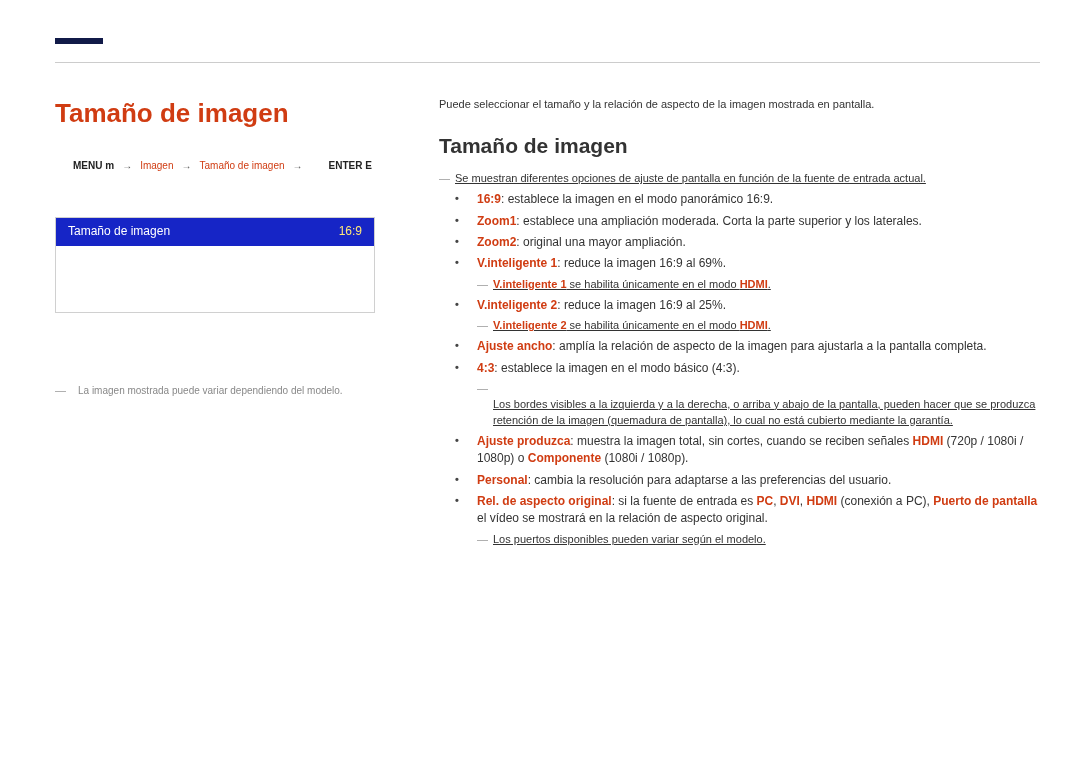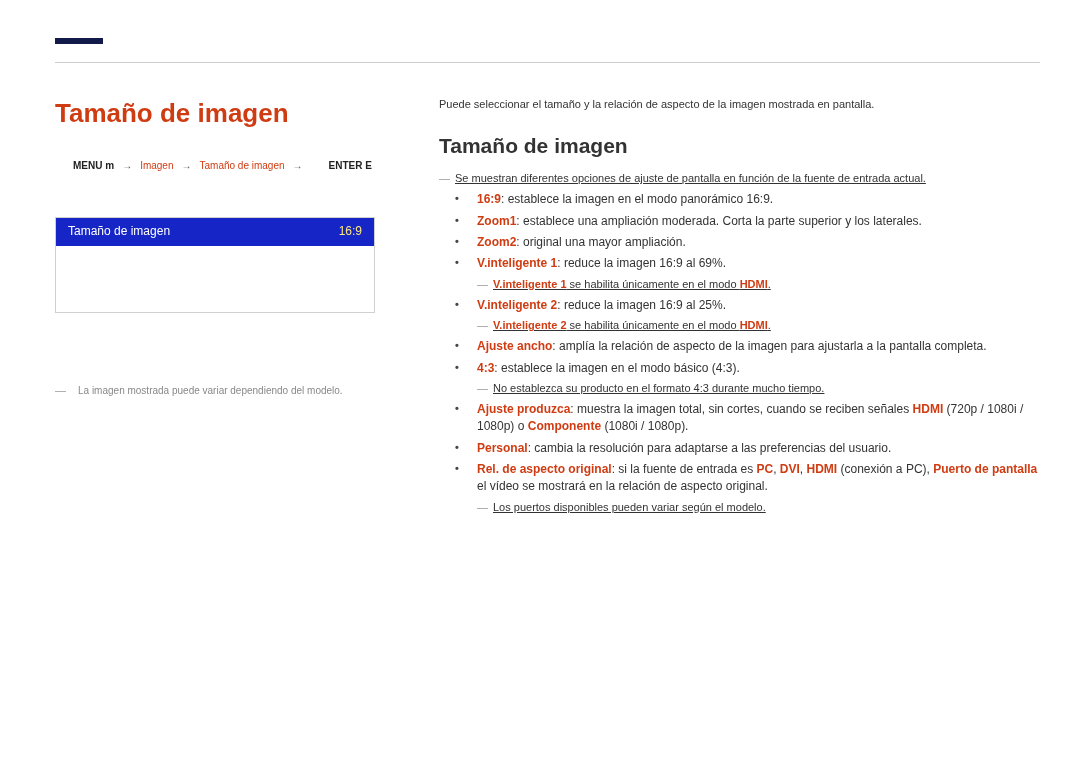--- a/index.html
+++ b/index.html
@@ -192,7 +192,7 @@
     <ul class="sub-list" style="padding-left:38px;">
       <li>
         <span class="dash">―</span>
-        <span class="txt"><span>No establezca su producto en el formato 4:3 durante mucho tiempo.</span><br></span>
+        <span class="txt"><br></span>
       </li>
     </ul>
 

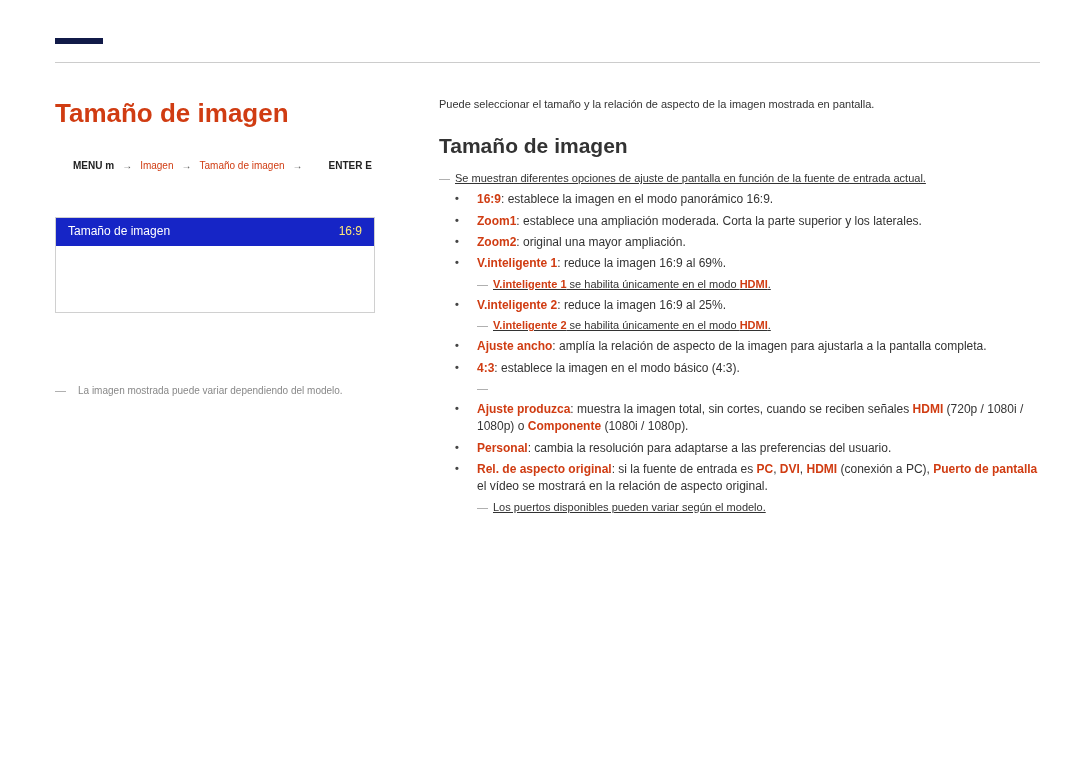--- a/index.html
+++ b/index.html
@@ -192,7 +192,7 @@
     <ul class="sub-list" style="padding-left:38px;">
       <li>
         <span class="dash">―</span>
-        <span class="txt"><br></span>
+        <span class="txt"><br><span>Los bordes visibles a la izquierda y a la derecha, o arriba y abajo de la pantalla, pueden hacer que se produzca retención de la imagen (quemadura de pantalla), lo cual no está cubierto mediante la garantía.</span></span>
       </li>
     </ul>
 

